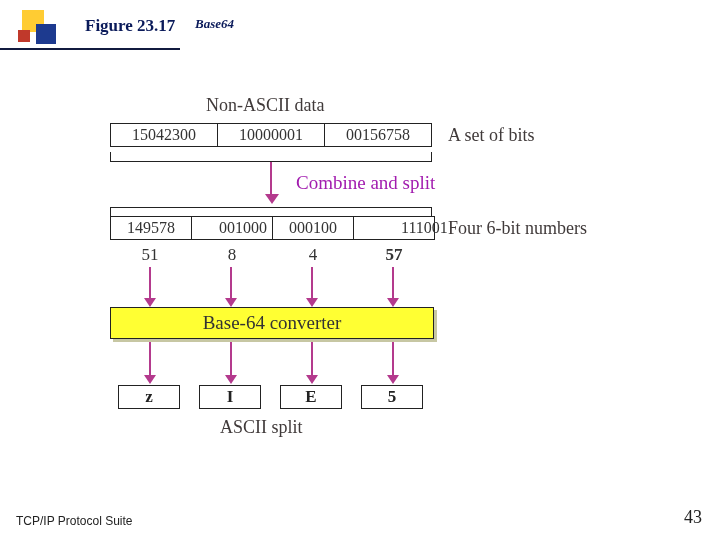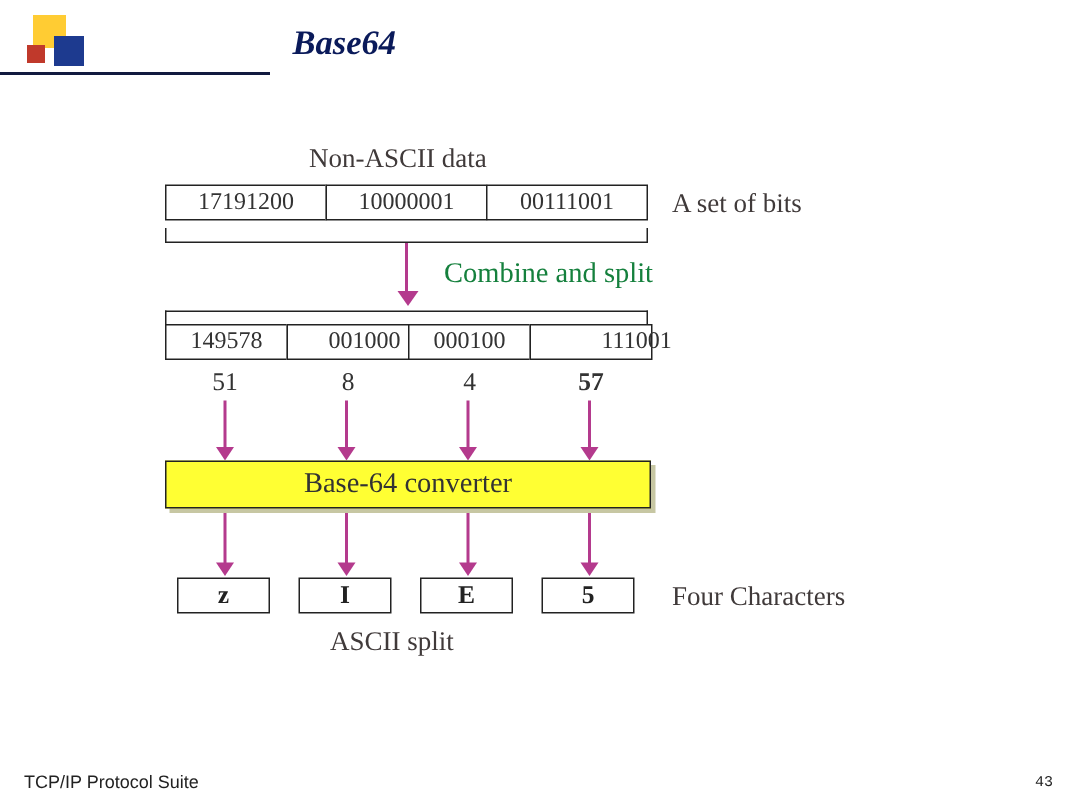--- a/index.html
+++ b/index.html
@@ -231,6 +231,7 @@
     <div class="sq-red"></div>
   </div>
   <div class="title-rule"></div>
+  <div class="fig-num">Figure 23.17</div>
   <div class="fig-title">Base64</div>
 </div>
 

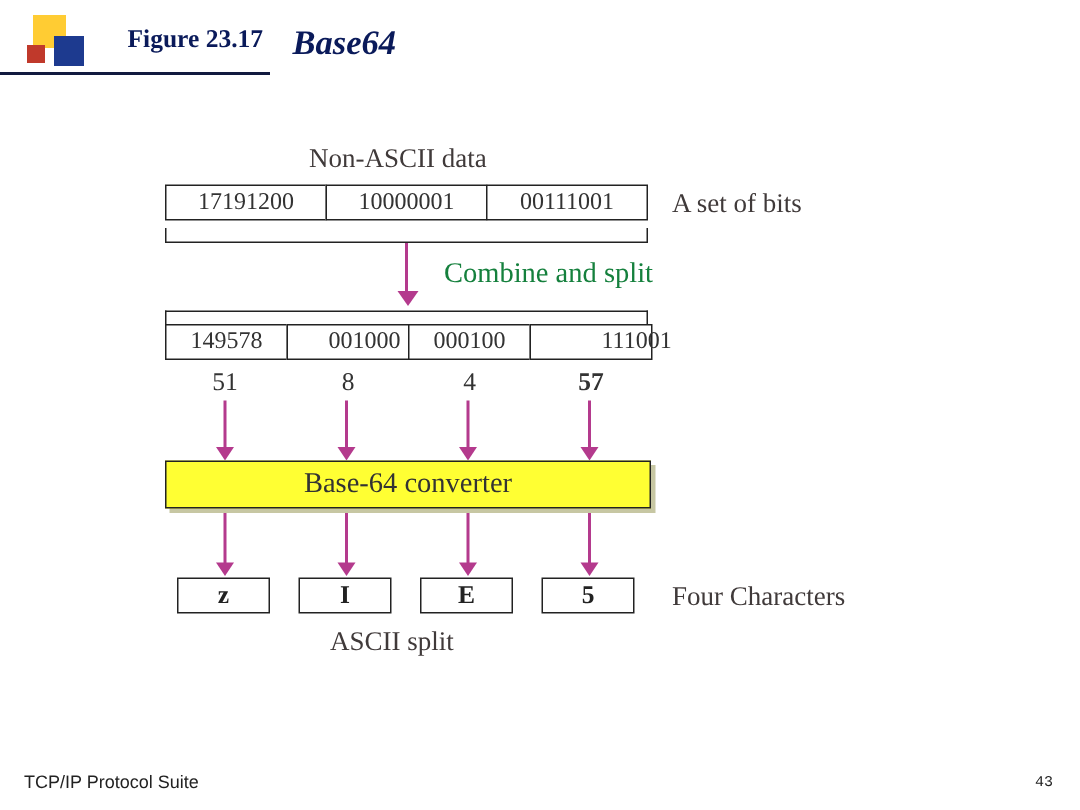--- a/index.html
+++ b/index.html
@@ -61,7 +61,7 @@
     font-weight: bold;
     font-style: italic;
     color: #0a1a5a;
-    font-size: 23px;
+    font-size: 13px;
   }
 
   .diagram {

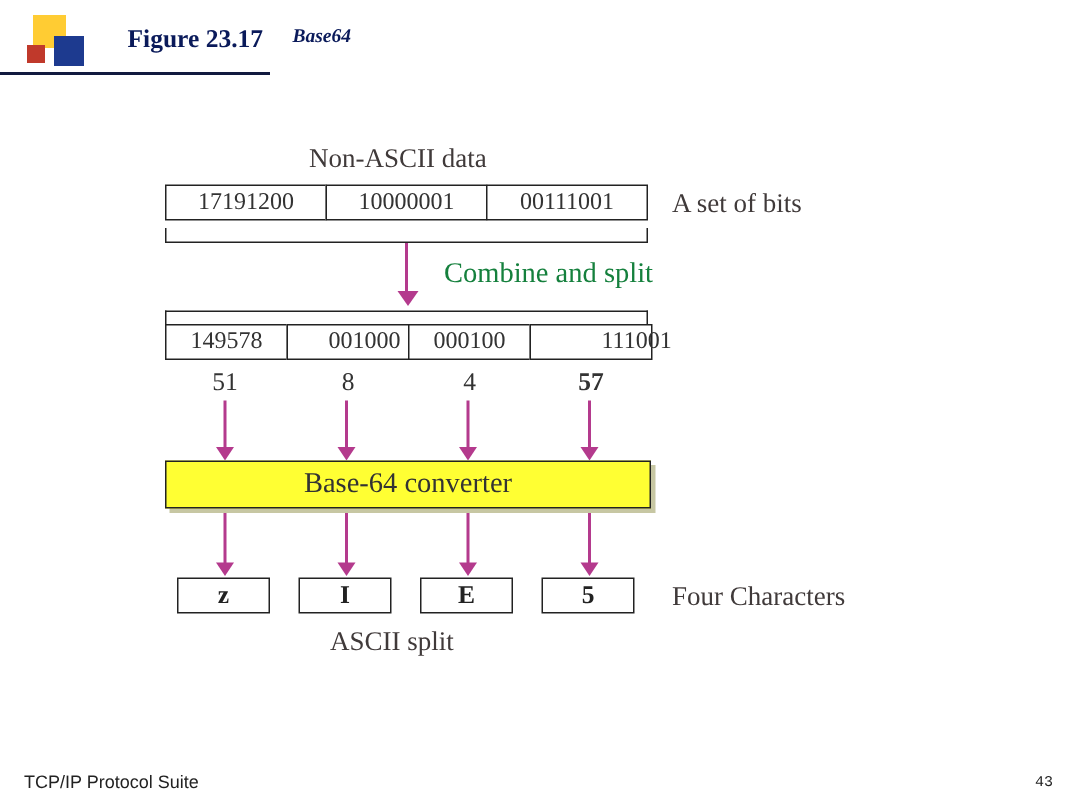--- a/index.html
+++ b/index.html
@@ -241,7 +241,7 @@
   <div class="lbl" style="left:338px; top:30px;">A set of bits</div>
 
   <div class="row1">
-    <div class="cell r1a">17191200</div>
+    <div class="cell r1a">15042300</div>
     <div class="cell r1b">10000001</div>
     <div class="cell r1c">00111001</div>
   </div>

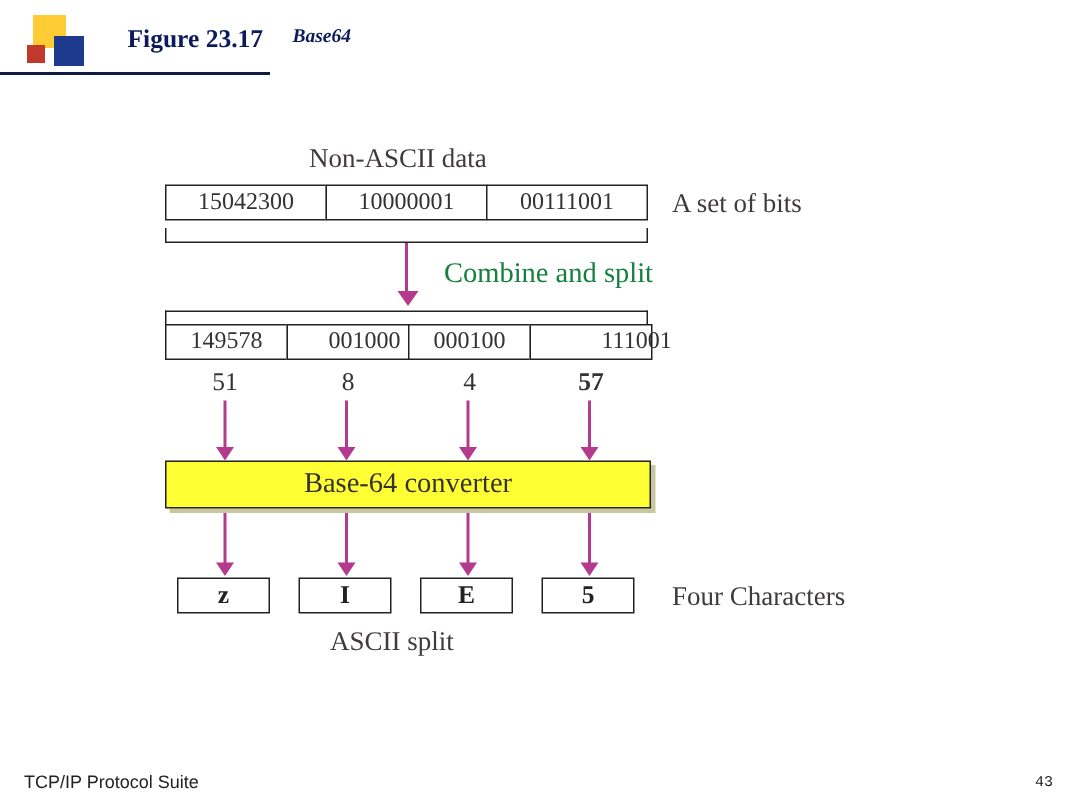--- a/index.html
+++ b/index.html
@@ -243,7 +243,7 @@
   <div class="row1">
     <div class="cell r1a">15042300</div>
     <div class="cell r1b">10000001</div>
-    <div class="cell r1c">00111001</div>
+    <div class="cell r1c">00156758</div>
   </div>
 
   <div class="brace-top"></div>

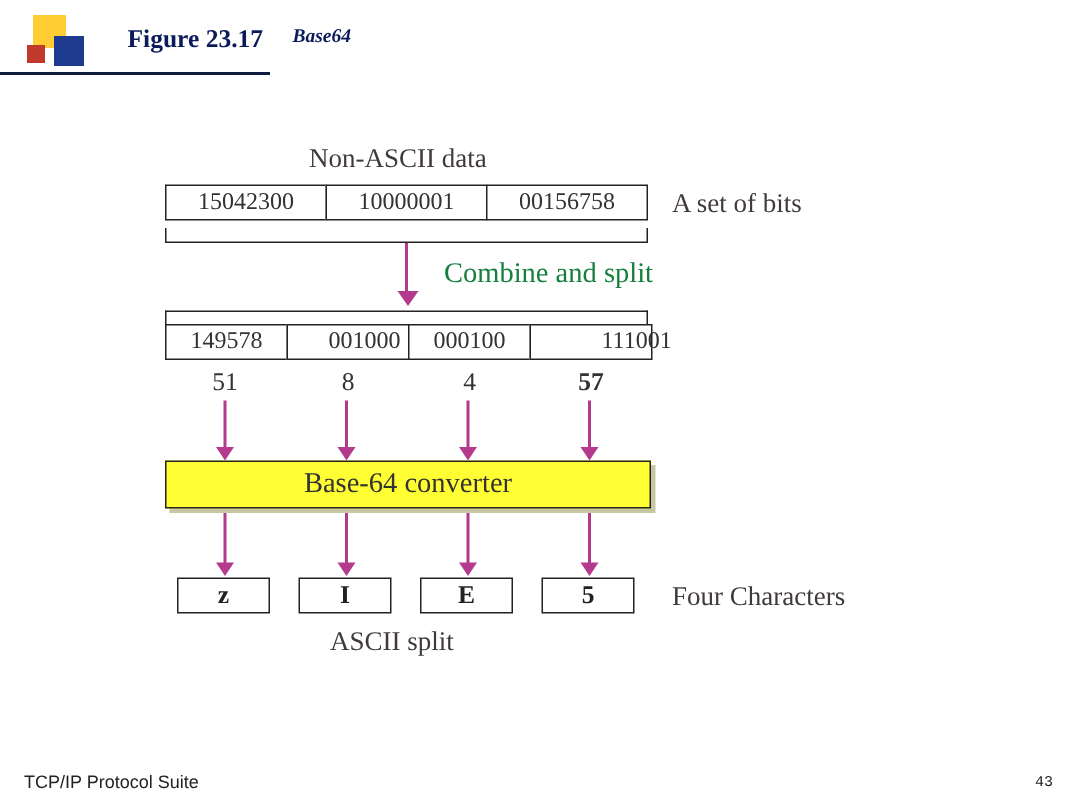--- a/index.html
+++ b/index.html
@@ -116,7 +116,7 @@
   .combine-label {
     position: absolute;
     left: 186px; top: 77px;
-    color: #15803d;
+    color: #a21caf;
     font-size: 19px;
   }
 

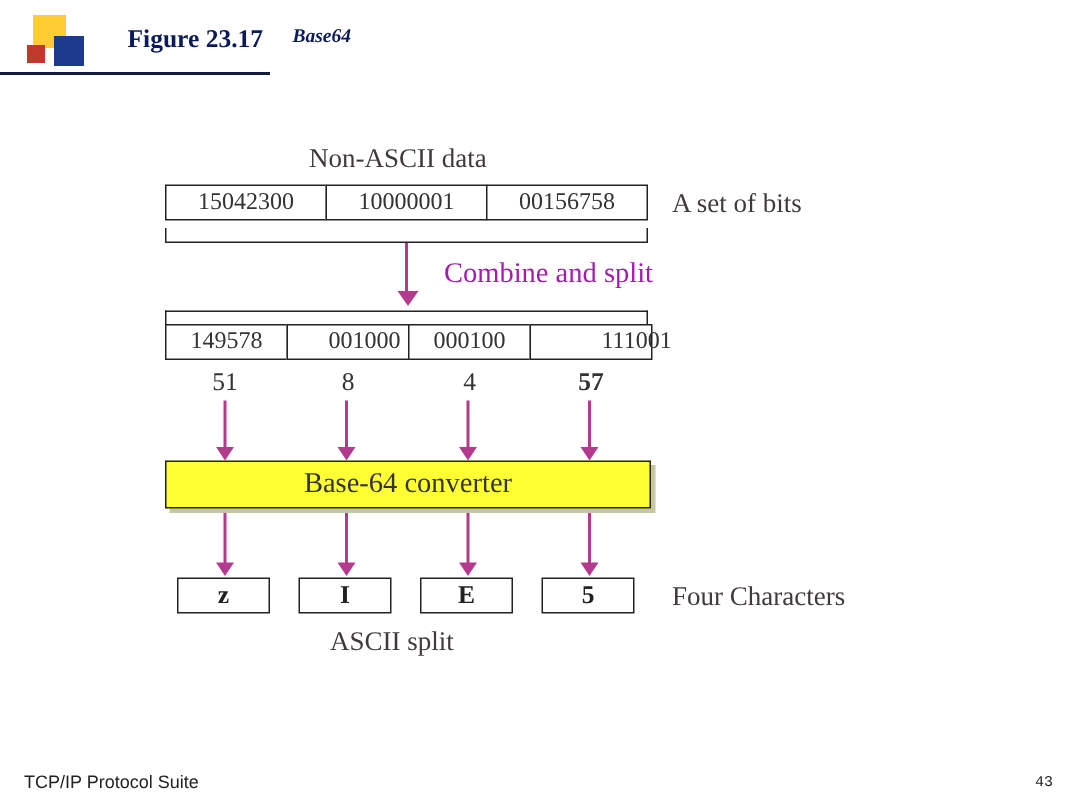--- a/index.html
+++ b/index.html
@@ -258,6 +258,7 @@
     <div class="cell r2c">000100</div>
     <div class="cell r2d">111001</div>
   </div>
+  <div class="lbl" style="left:338px; top:123px;">Four 6-bit numbers</div>
 
   <div class="dec d1">51</div>
   <div class="dec d2">8</div>

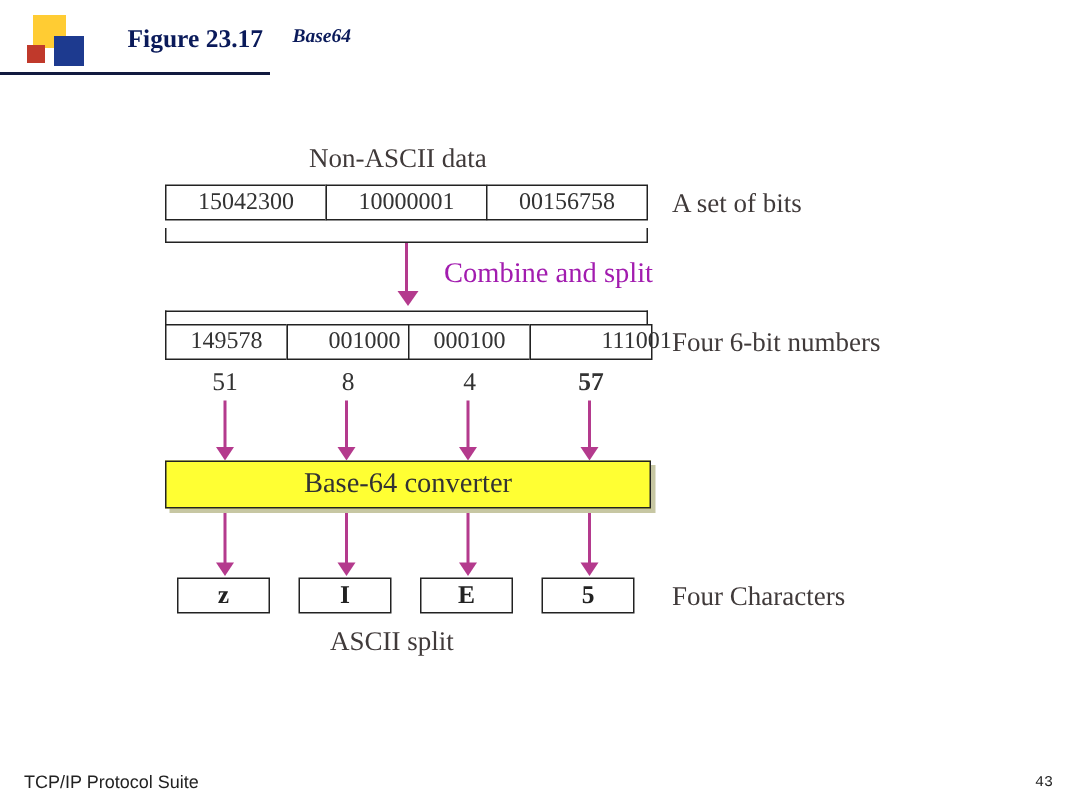--- a/index.html
+++ b/index.html
@@ -293,7 +293,6 @@
     <div class="ccell c3">E</div>
     <div class="ccell c4">5</div>
   </div>
-  <div class="lbl" style="left:338px; top:292px;">Four Characters</div>
 
   <div class="lbl" style="left:110px; top:322px;">ASCII split</div>
 </div>

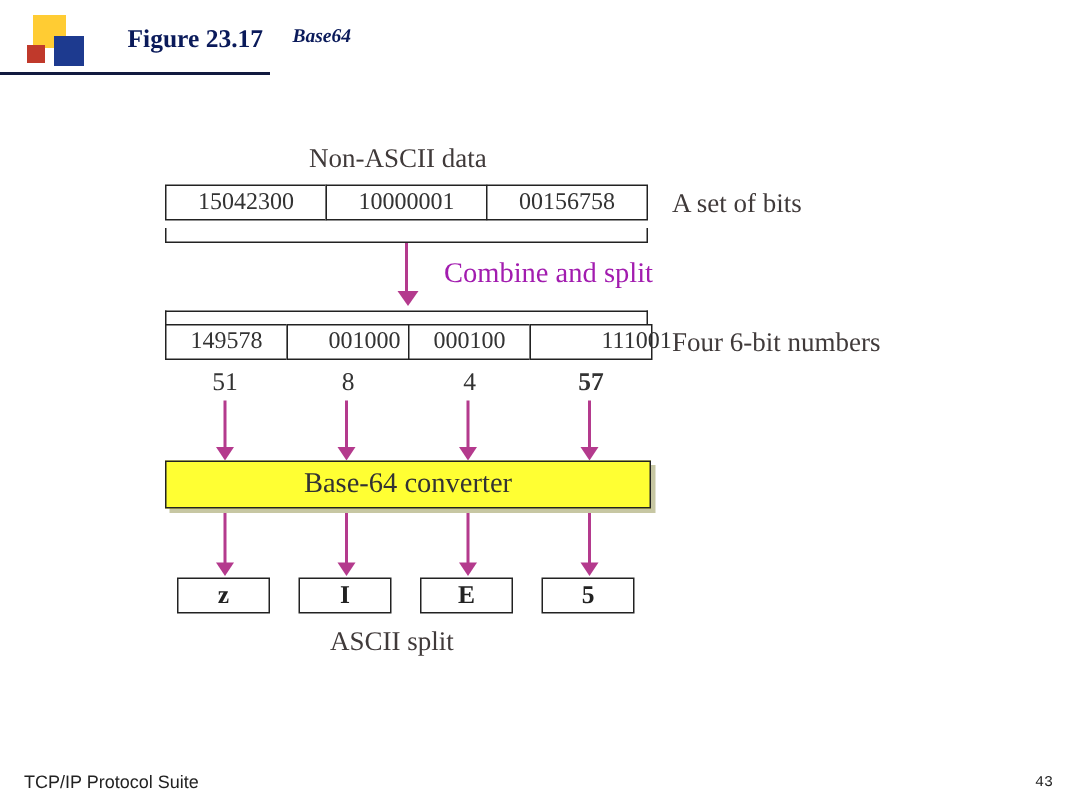--- a/index.html
+++ b/index.html
@@ -216,8 +216,8 @@
   .footer-right {
     position: absolute;
     right: 18px; bottom: 12px;
-    font-family: Liberation Mono, monospace;
-    font-size: 10px;
+    font-family: Liberation Serif, serif;
+    font-size: 18px;
     color: #222;
   }
 </style>

